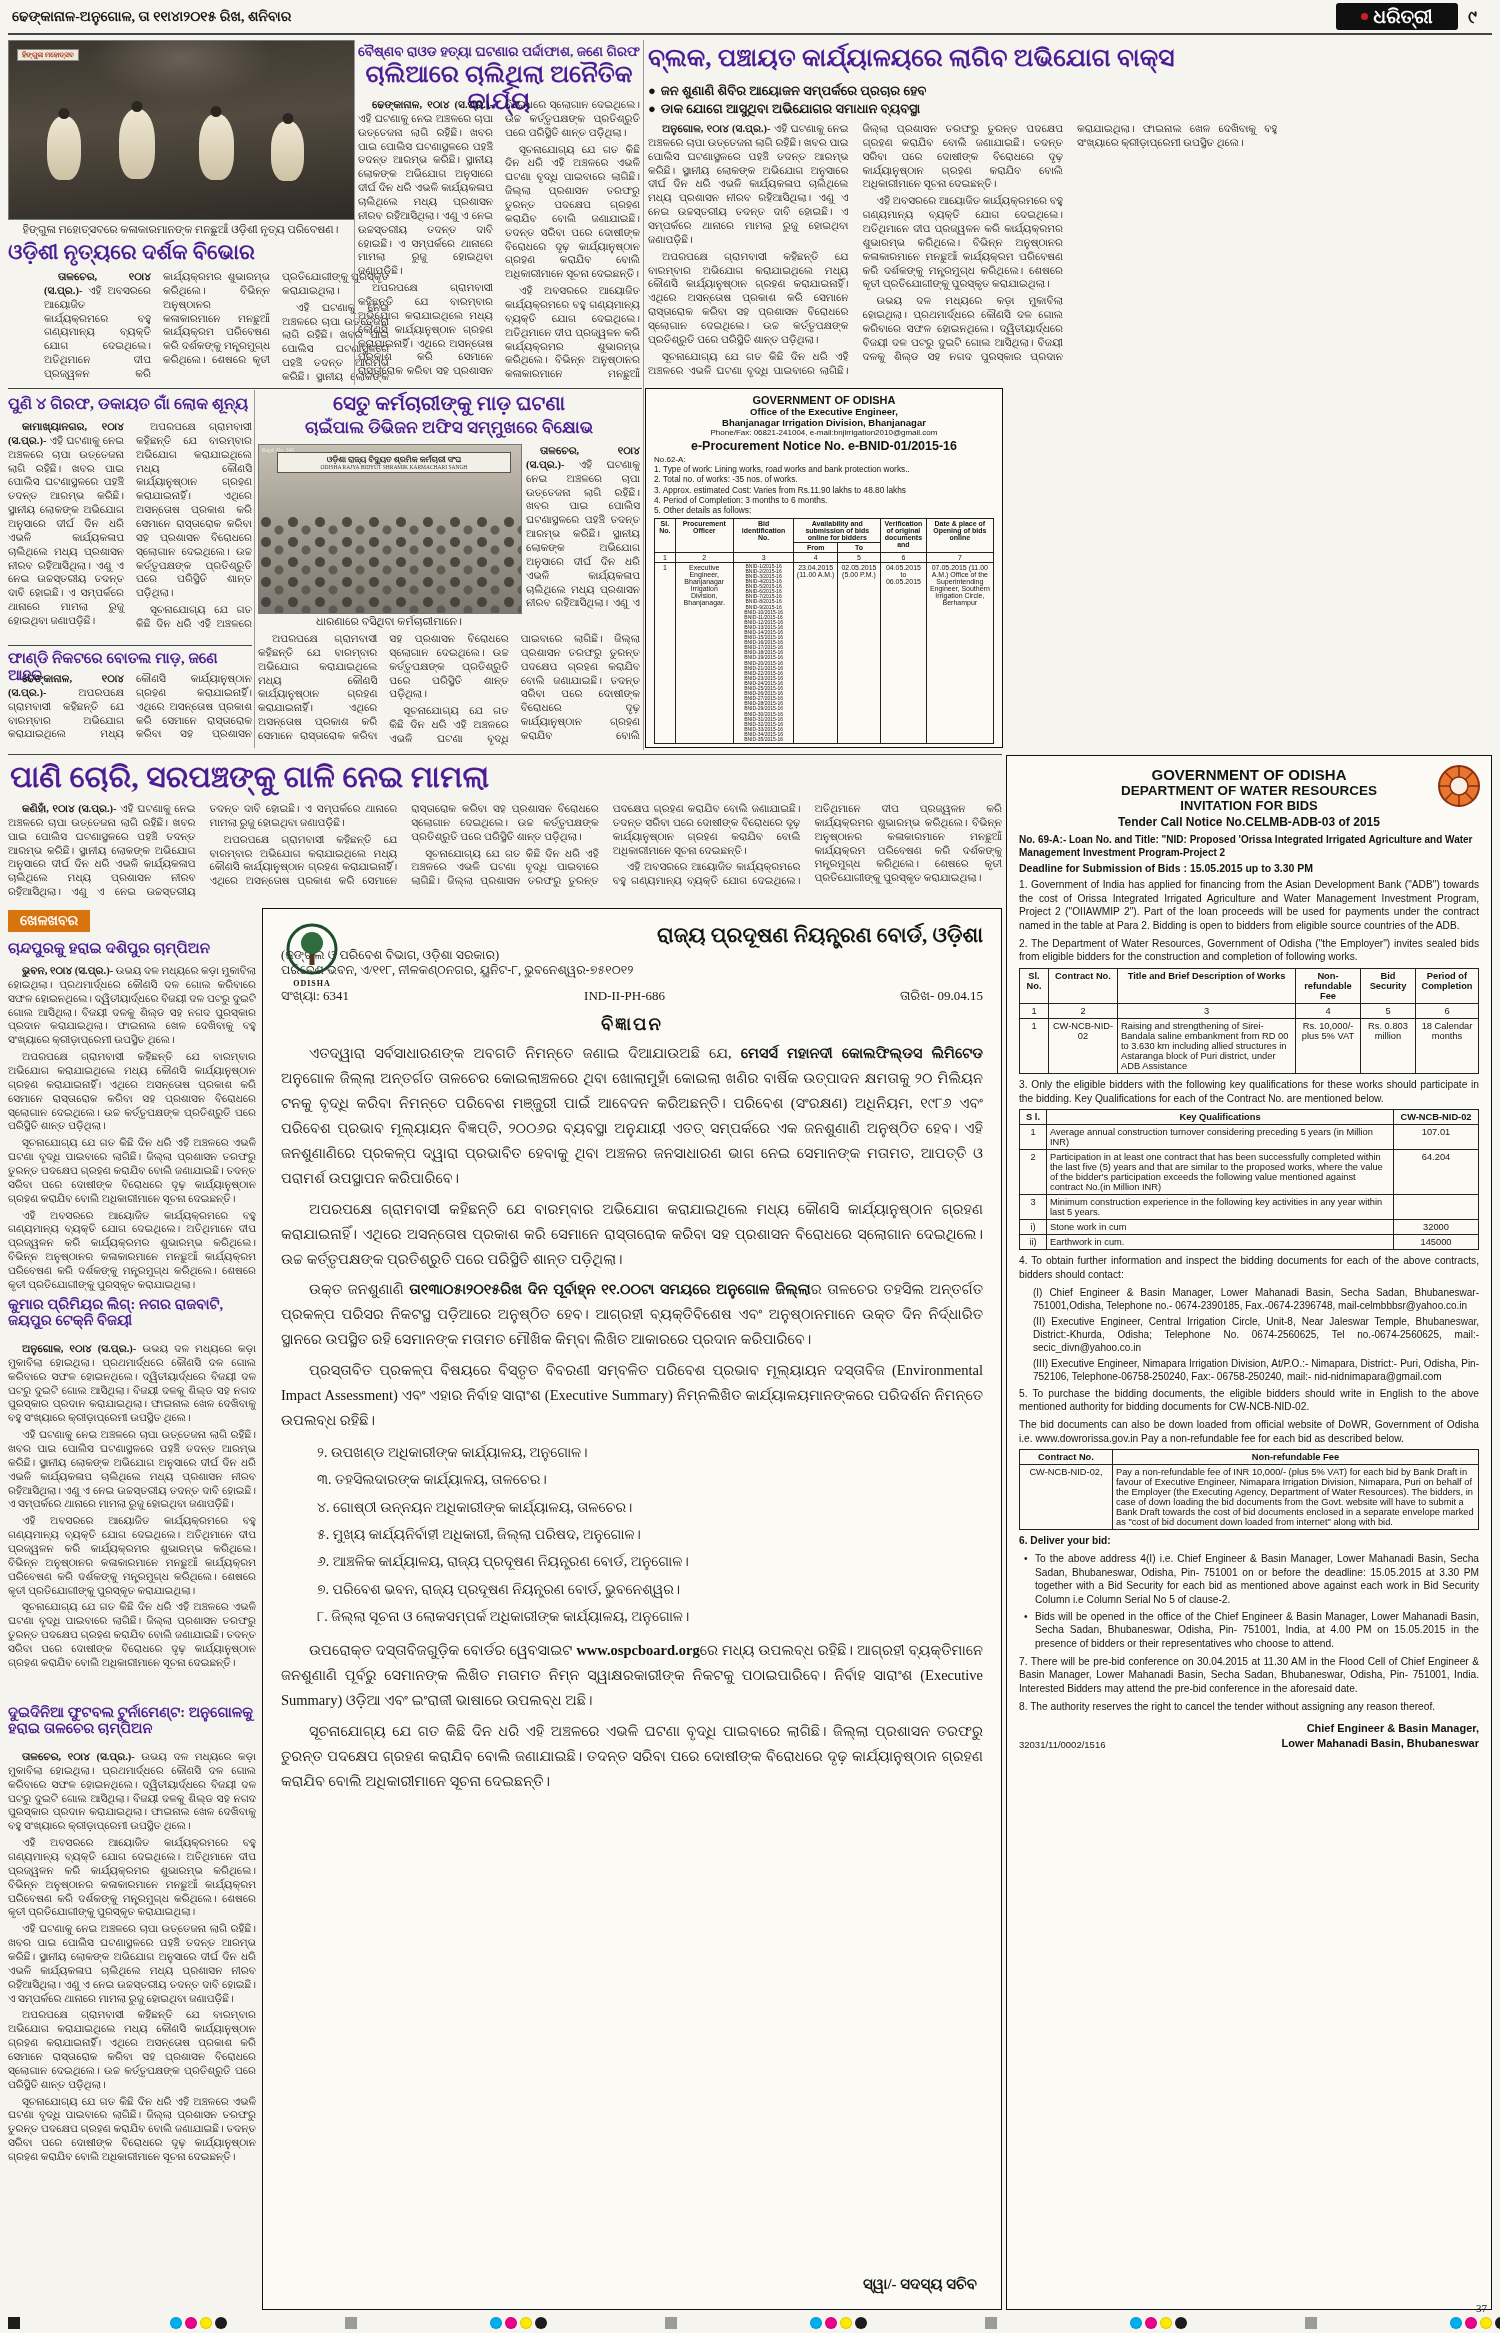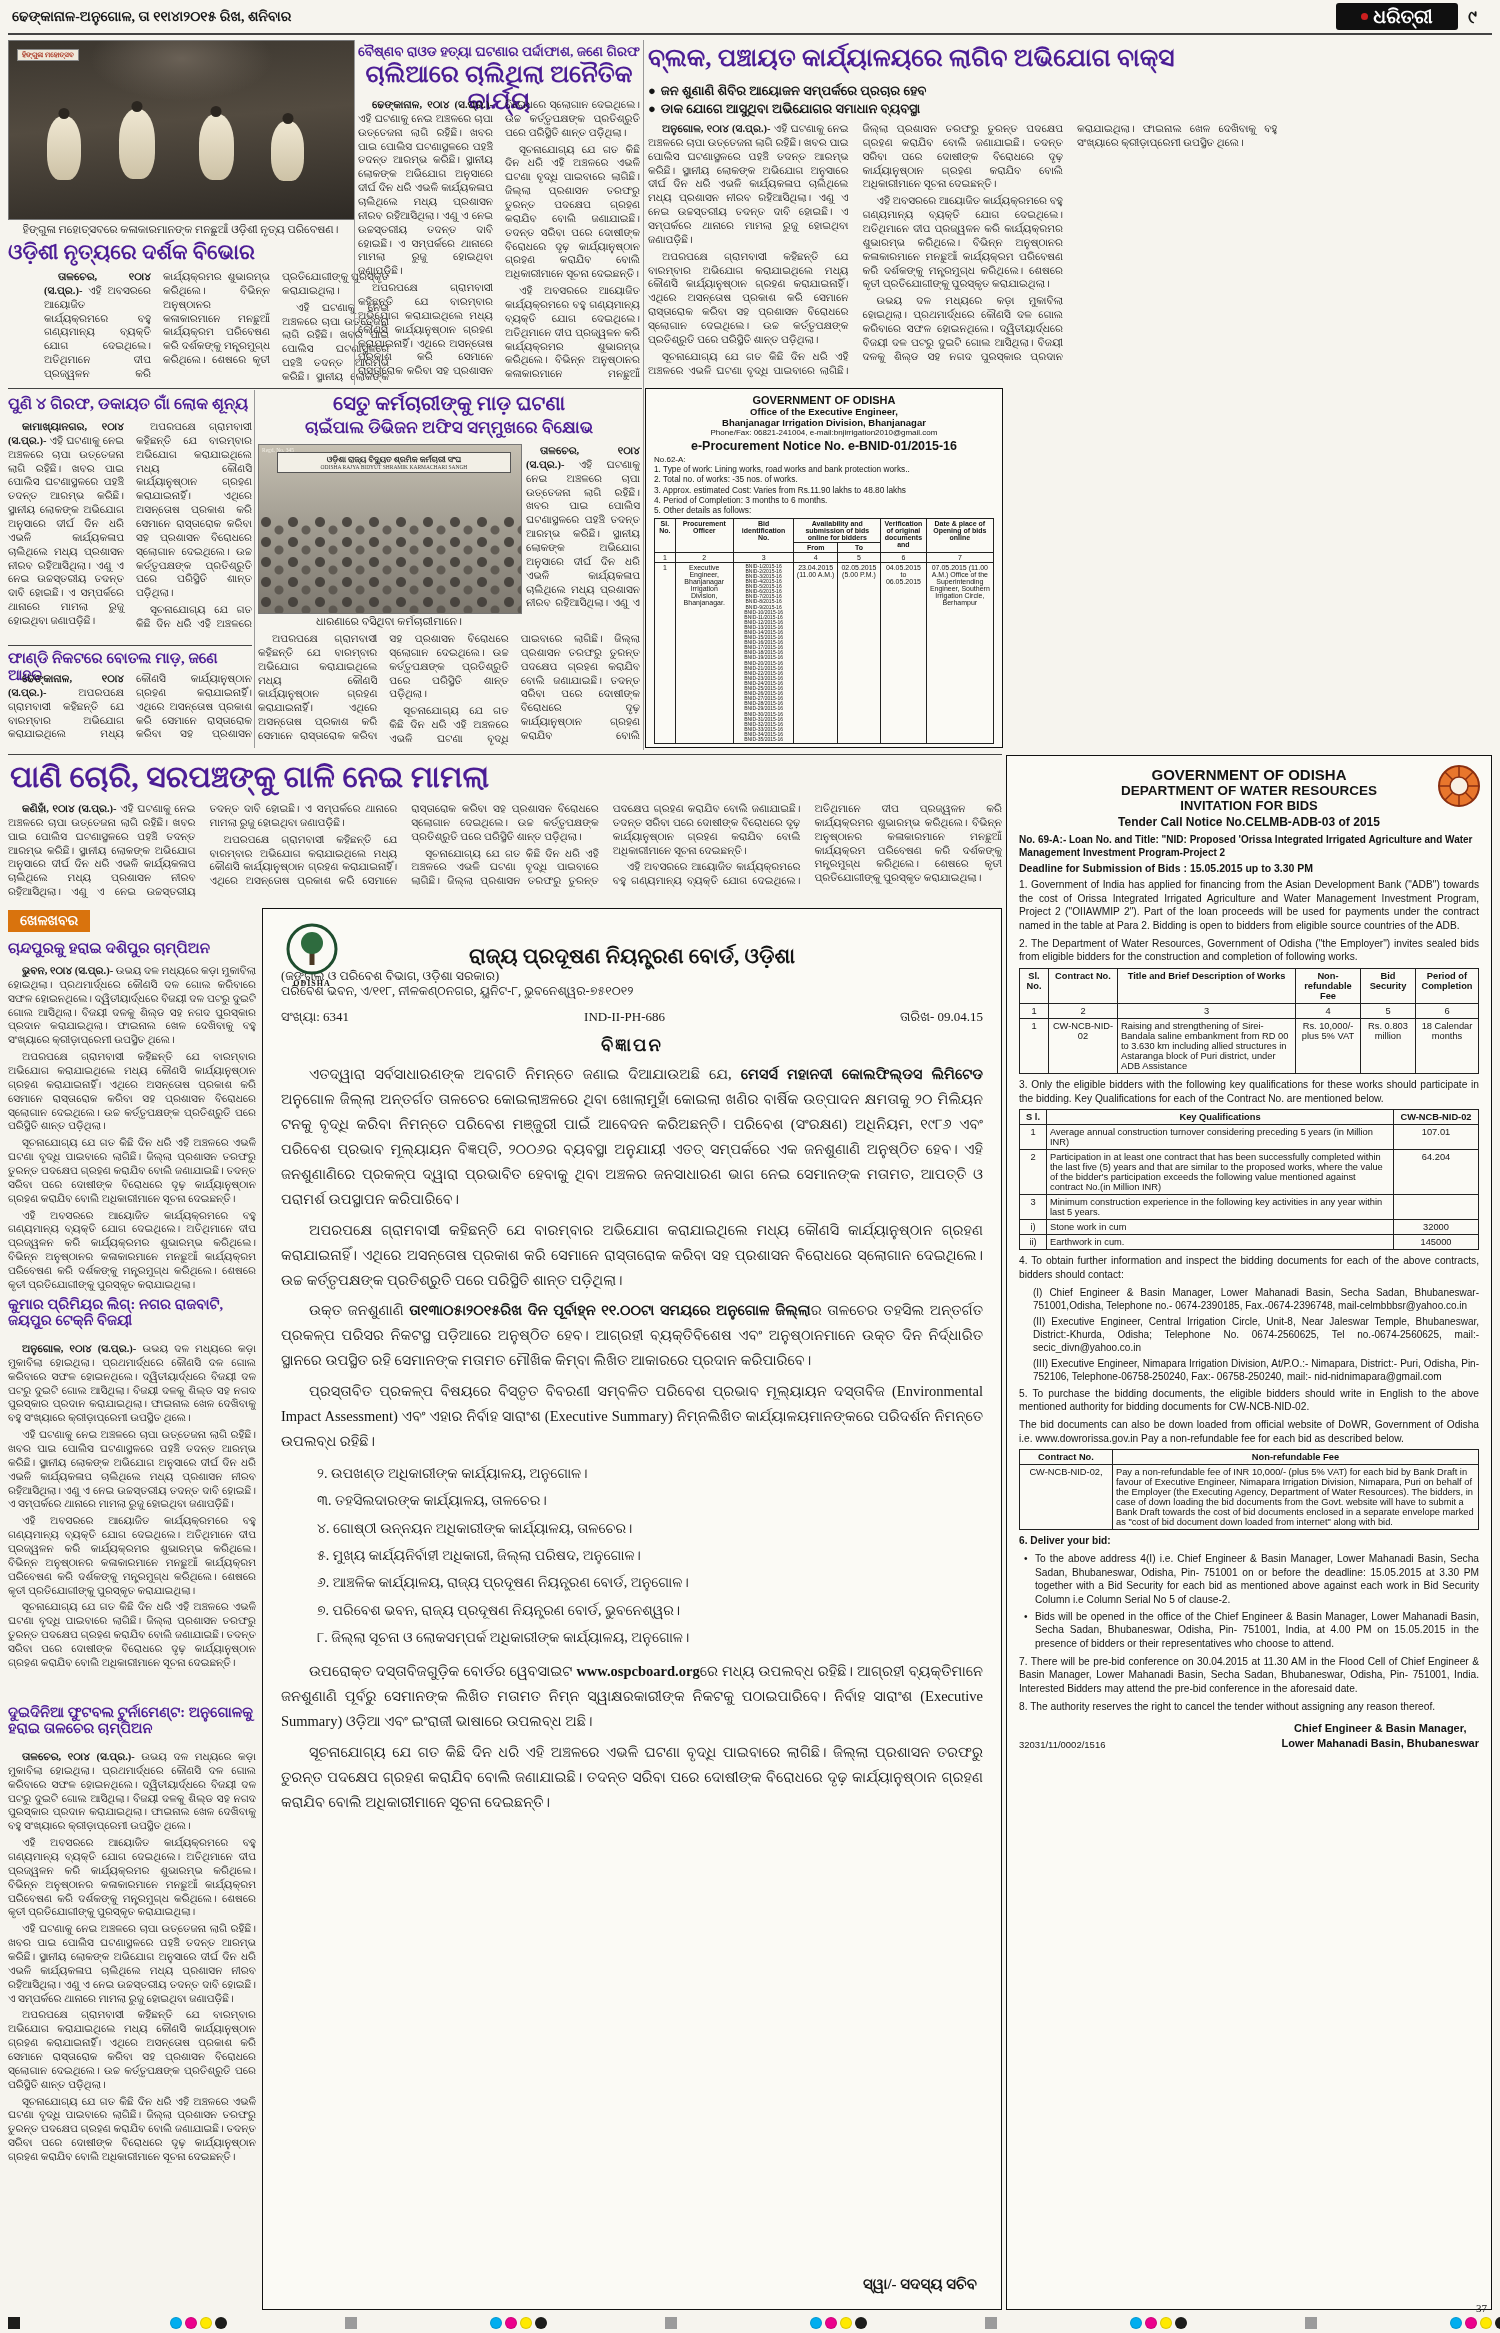--- a/index.html
+++ b/index.html
@@ -89,7 +89,7 @@
   .spcb{padding:14px 18px;box-sizing:border-box;}
   .spcb .logo{position:absolute;left:16px;top:14px;width:66px;text-align:center;}
   .spcb .logo .lt{font-size:8px;font-weight:bold;letter-spacing:1px;}
-  .spcb .org{font-size:21px;font-weight:bold;text-align:center;margin-top:21px;}
+  .spcb .org{font-size:21px;font-weight:bold;text-align:right;}
   .spcb .sub{font-size:12.5px;text-align:left;}
   .spcb .fields{display:flex;justify-content:space-between;font-size:13px;margin-top:10px;}
   .spcb .head2{font-size:18px;font-weight:bold;text-align:center;margin:10px 0 6px 0;letter-spacing:2px;}

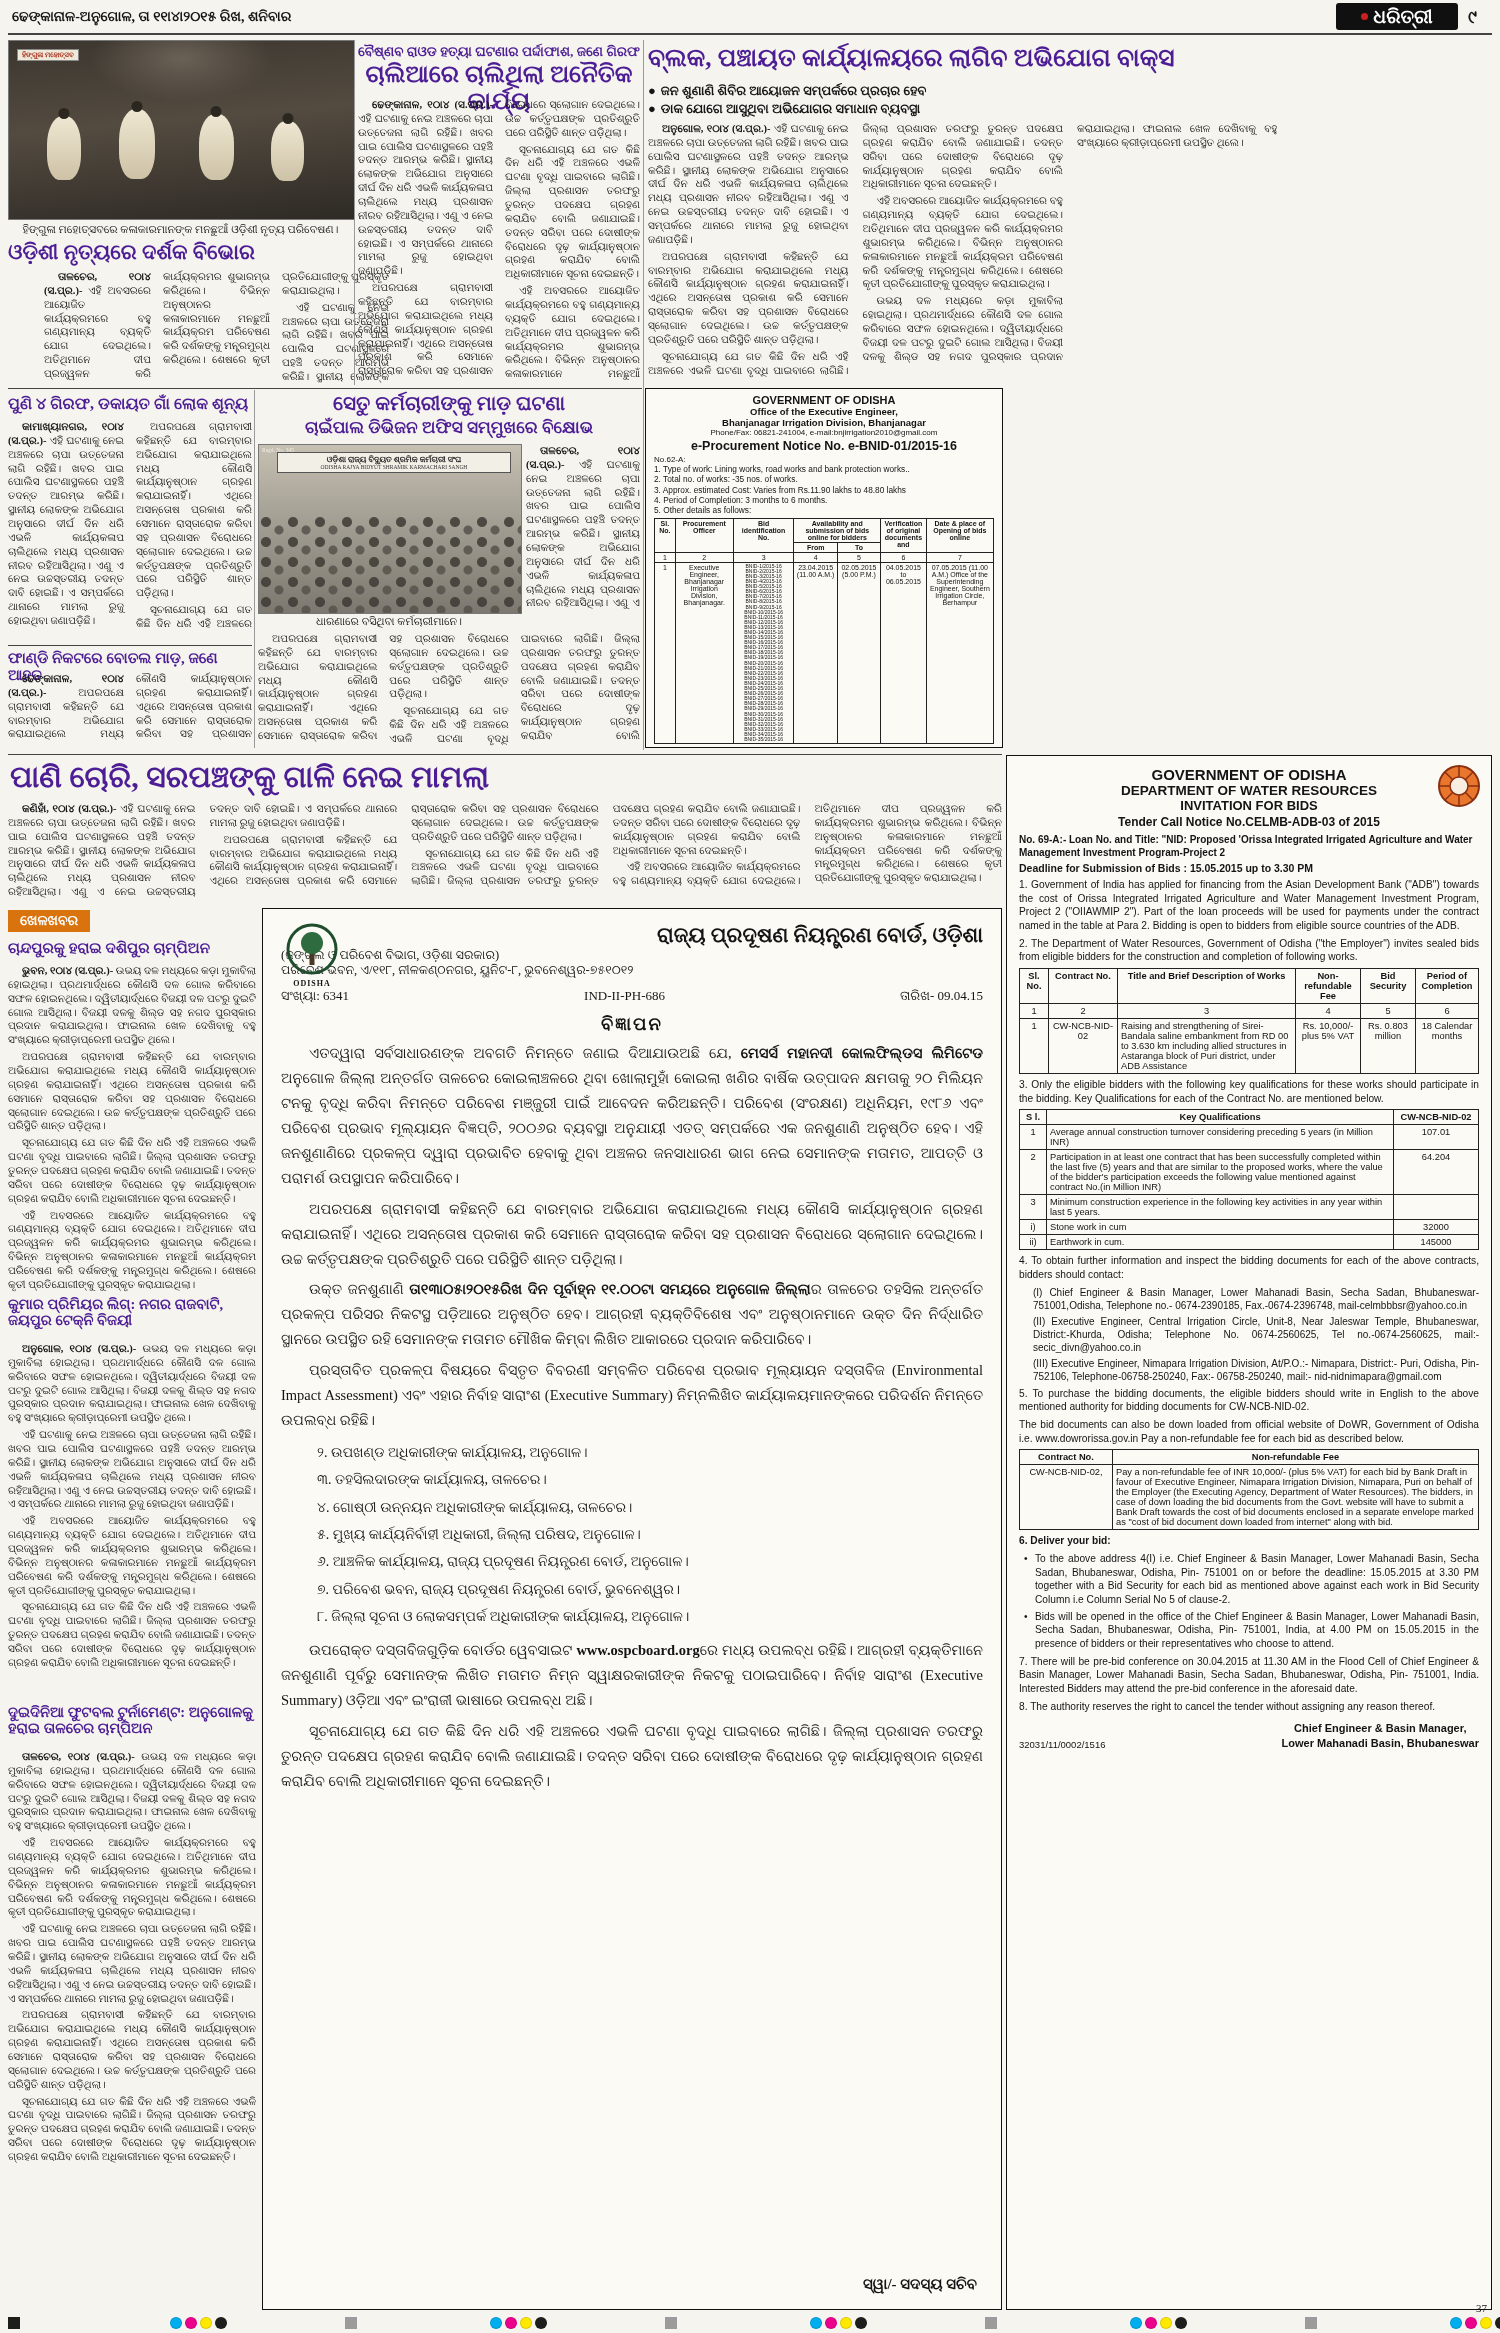--- a/index.html
+++ b/index.html
@@ -84,7 +84,7 @@
   .wrd .blt:before{content:"•";position:absolute;left:-11px;}
   .wrd .wfoot{display:flex;justify-content:space-between;align-items:flex-end;margin-top:8px;}
   .wrd .wcode{font-size:9.5px;}
-  .wrd .wsign{font-size:11px;font-weight:bold;text-align:center;line-height:1.3;}
+  .wrd .wsign{font-size:11px;font-weight:bold;text-align:right;line-height:1.3;}
   
   .spcb{padding:14px 18px;box-sizing:border-box;}
   .spcb .logo{position:absolute;left:16px;top:14px;width:66px;text-align:center;}

